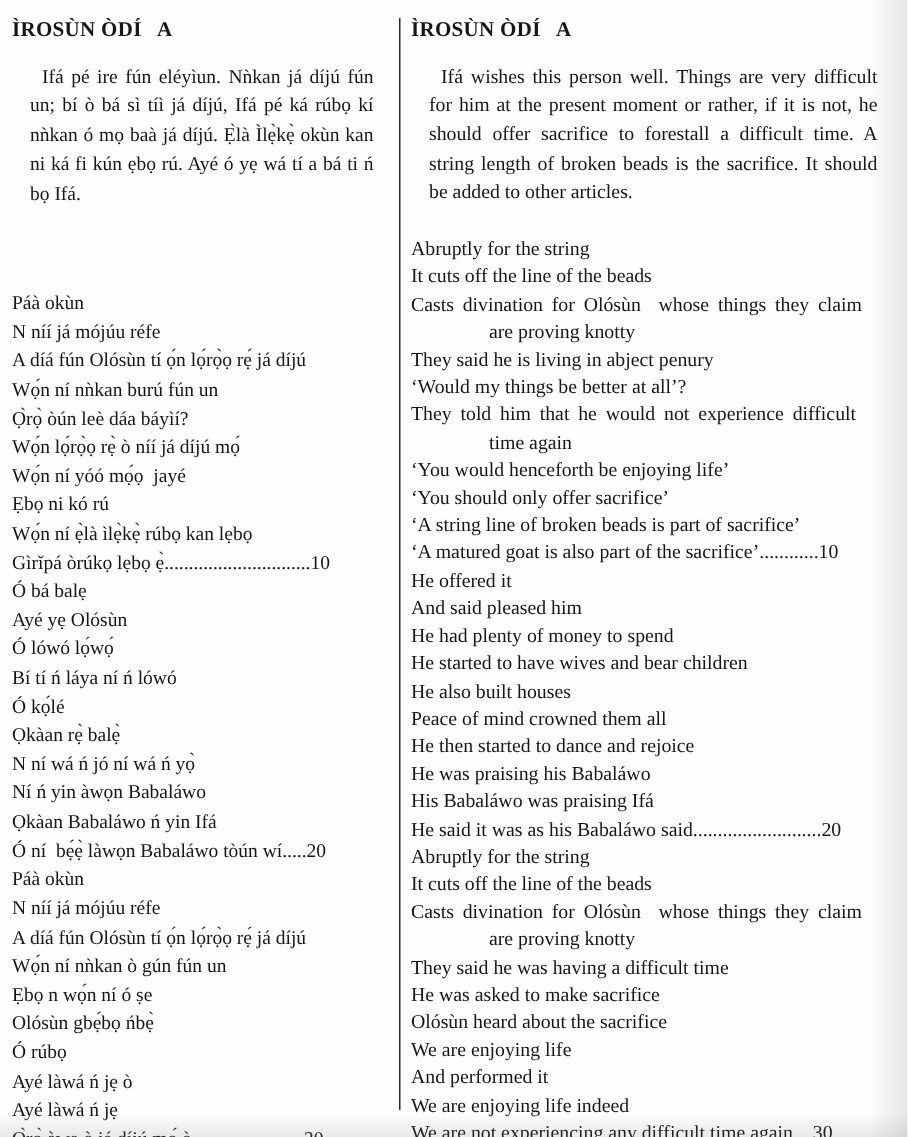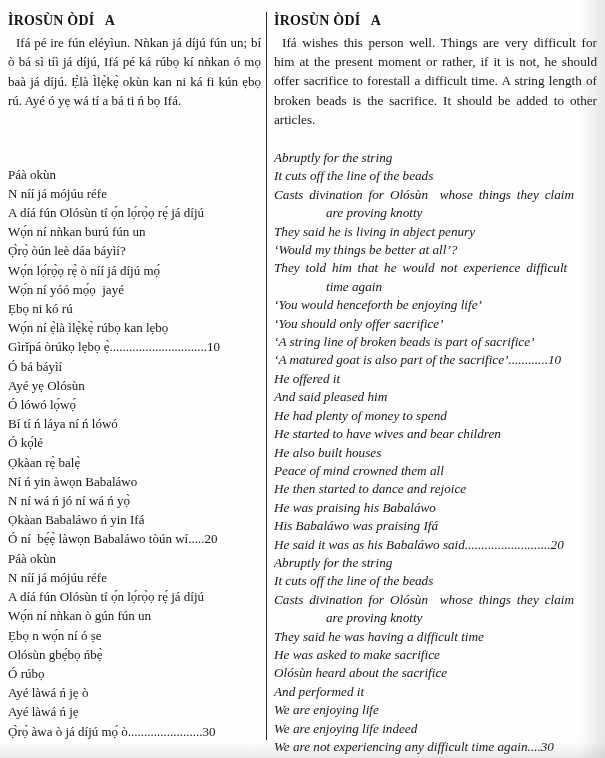--- a/index.html
+++ b/index.html
@@ -46,7 +46,7 @@
   .intro {
     text-align: justify;
     text-indent: 8px;
-    margin: 0;
+    margin: 12px;
   }
   .col-left .intro  { font-size: 13px;   line-height: 19.4px; }
   .col-right .intro { font-size: 13.2px; line-height: 19.2px; }

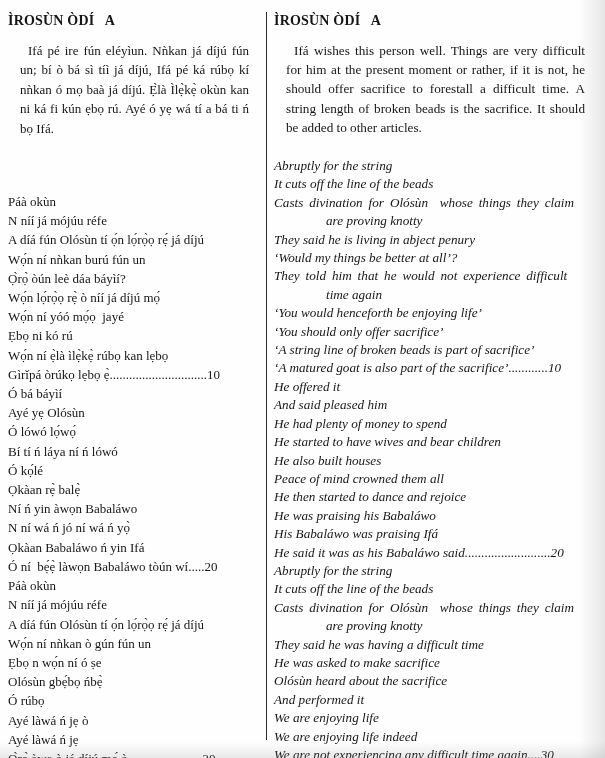--- a/index.html
+++ b/index.html
@@ -55,7 +55,7 @@
   .col-right .poem { margin-top: 20px; font-size: 13.2px; }
   .poem-line { white-space: pre; }
   .col-left  .poem-line { line-height: 19.2px; }
-  .col-right .poem-line { line-height: 18.4px; font-style: italic; }
+  .col-right .poem-line { line-height: 18.4px; }
   .poem-line.indent  { padding-left: 52px; white-space: normal; }
   .poem-line.stretch { word-spacing: 2.6px; }
 </style>

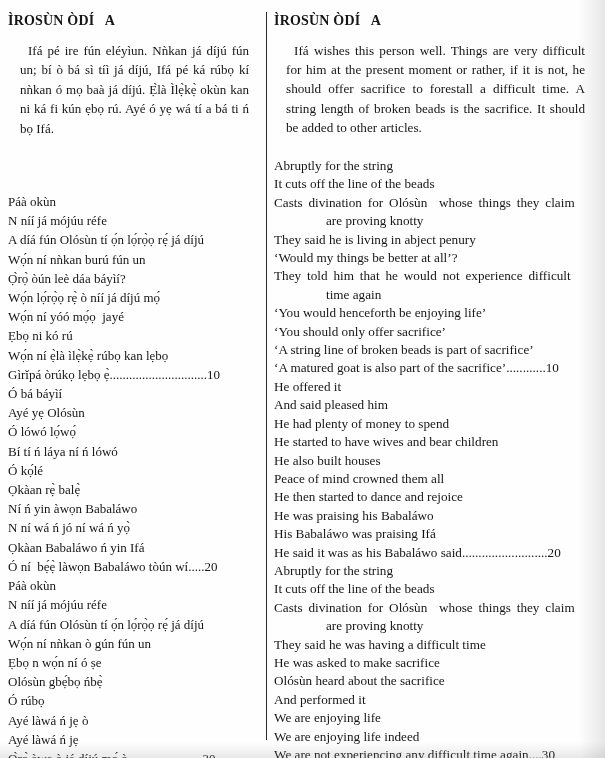--- a/index.html
+++ b/index.html
@@ -80,7 +80,7 @@
         <div class="poem-line">Ẹbọ ni kó rú</div>
         <div class="poem-line">Wọ́n ní ẹ̀là ìlẹ̀kẹ̀ rúbọ kan lẹbọ</div>
         <div class="poem-line">Gìrǐpá òrúkọ lẹbọ ẹ̀..............................10</div>
-        <div class="poem-line">Ó bá báyìí</div>
+        <div class="poem-line">Ó bá balẹ</div>
         <div class="poem-line">Ayé yẹ Olósùn</div>
         <div class="poem-line">Ó lówó lọ́wọ́</div>
         <div class="poem-line">Bí tí ń láya ní ń lówó</div>

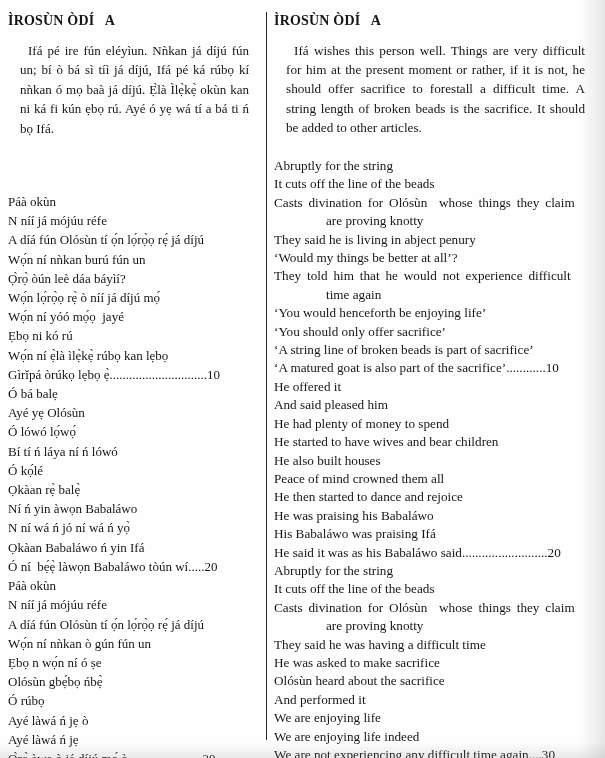--- a/index.html
+++ b/index.html
@@ -86,8 +86,8 @@
         <div class="poem-line">Bí tí ń láya ní ń lówó</div>
         <div class="poem-line">Ó kọ́lé</div>
         <div class="poem-line">Ọkàan rẹ̀ balẹ̀</div>
+        <div class="poem-line">N ní wá ń jó ní wá ń yọ̀</div>
         <div class="poem-line">Ní ń yin àwọn Babaláwo</div>
-        <div class="poem-line">N ní wá ń jó ní wá ń yọ̀</div>
         <div class="poem-line">Ọkàan Babaláwo ń yin Ifá</div>
         <div class="poem-line">Ó ní  bẹ́ẹ̀ làwọn Babaláwo tòún wí.....20</div>
         <div class="poem-line">Páà okùn</div>

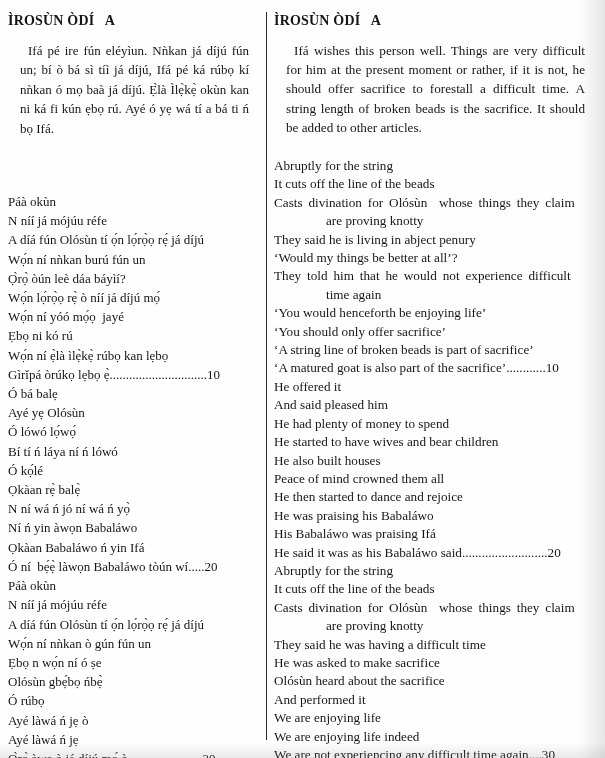--- a/index.html
+++ b/index.html
@@ -136,8 +136,8 @@
         <div class="poem-line">They said he was having a difficult time</div>
         <div class="poem-line">He was asked to make sacrifice</div>
         <div class="poem-line">Olósùn heard about the sacrifice</div>
+        <div class="poem-line">We are enjoying life</div>
         <div class="poem-line">And performed it</div>
-        <div class="poem-line">We are enjoying life</div>
         <div class="poem-line">We are enjoying life indeed</div>
         <div class="poem-line">We are not experiencing any difficult time again....30</div>
       </div>

